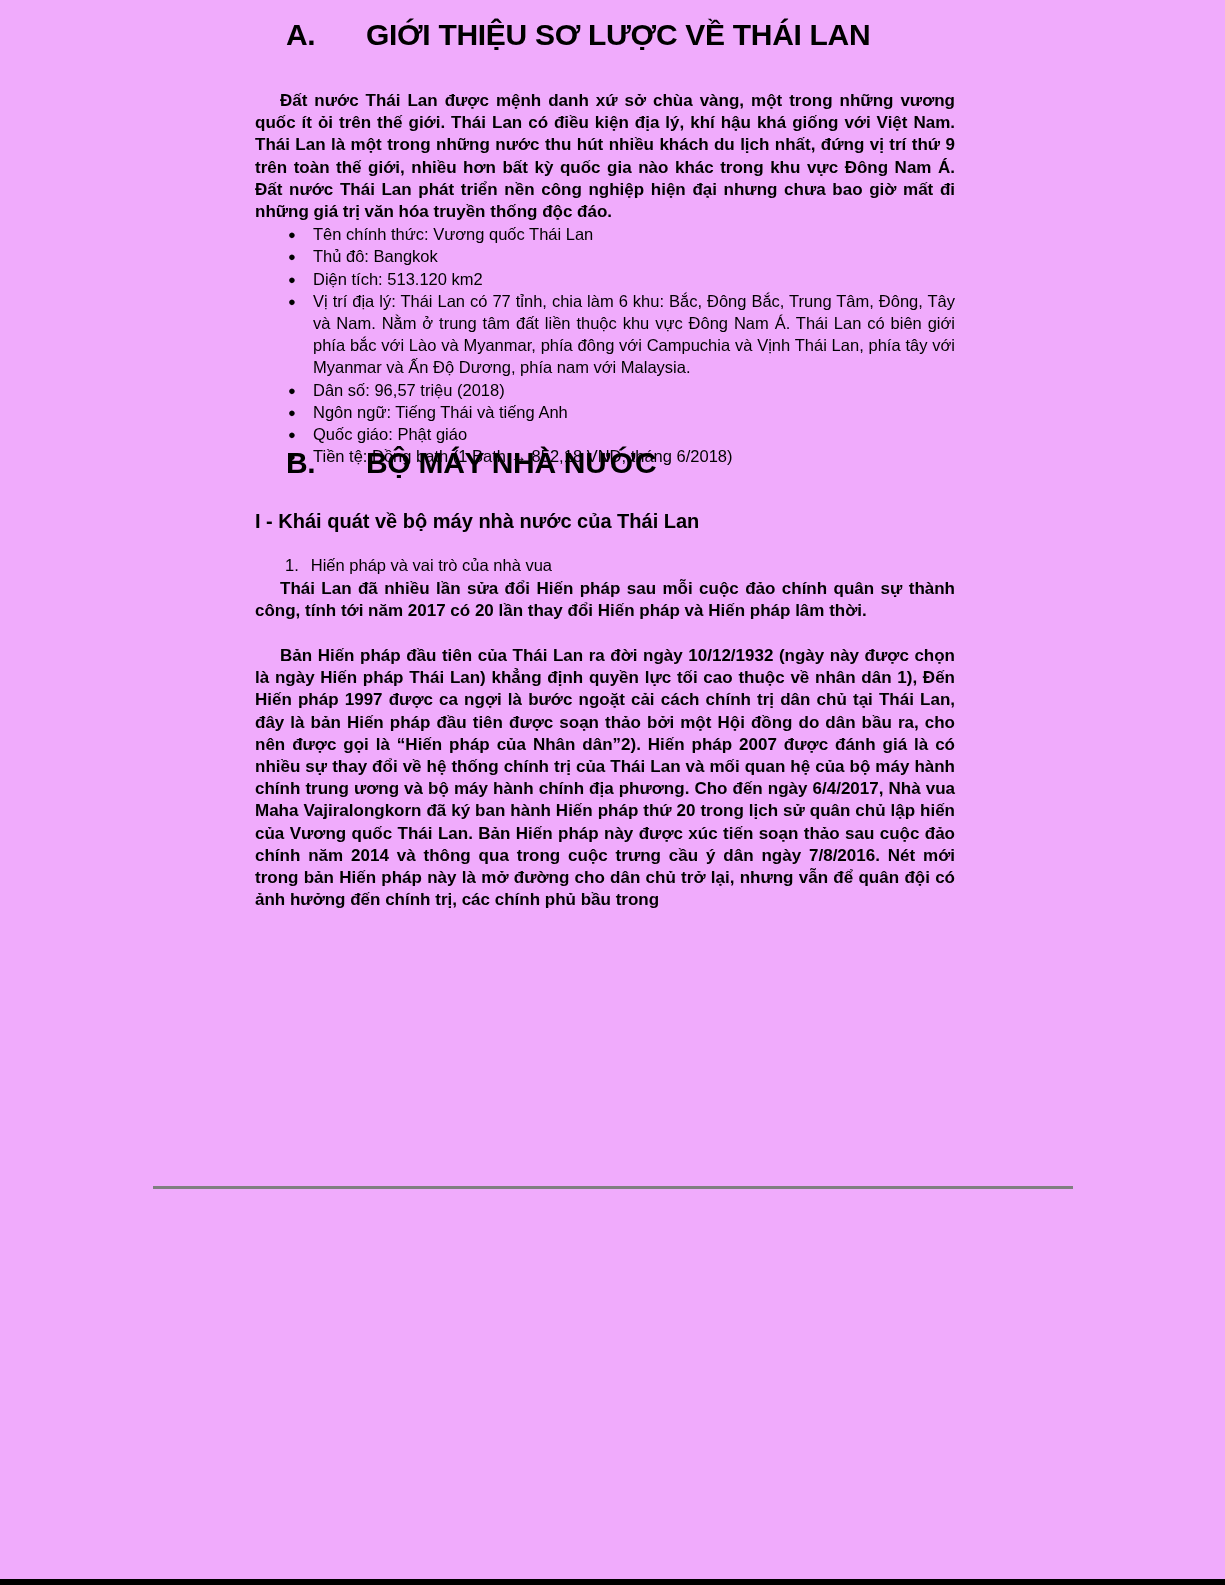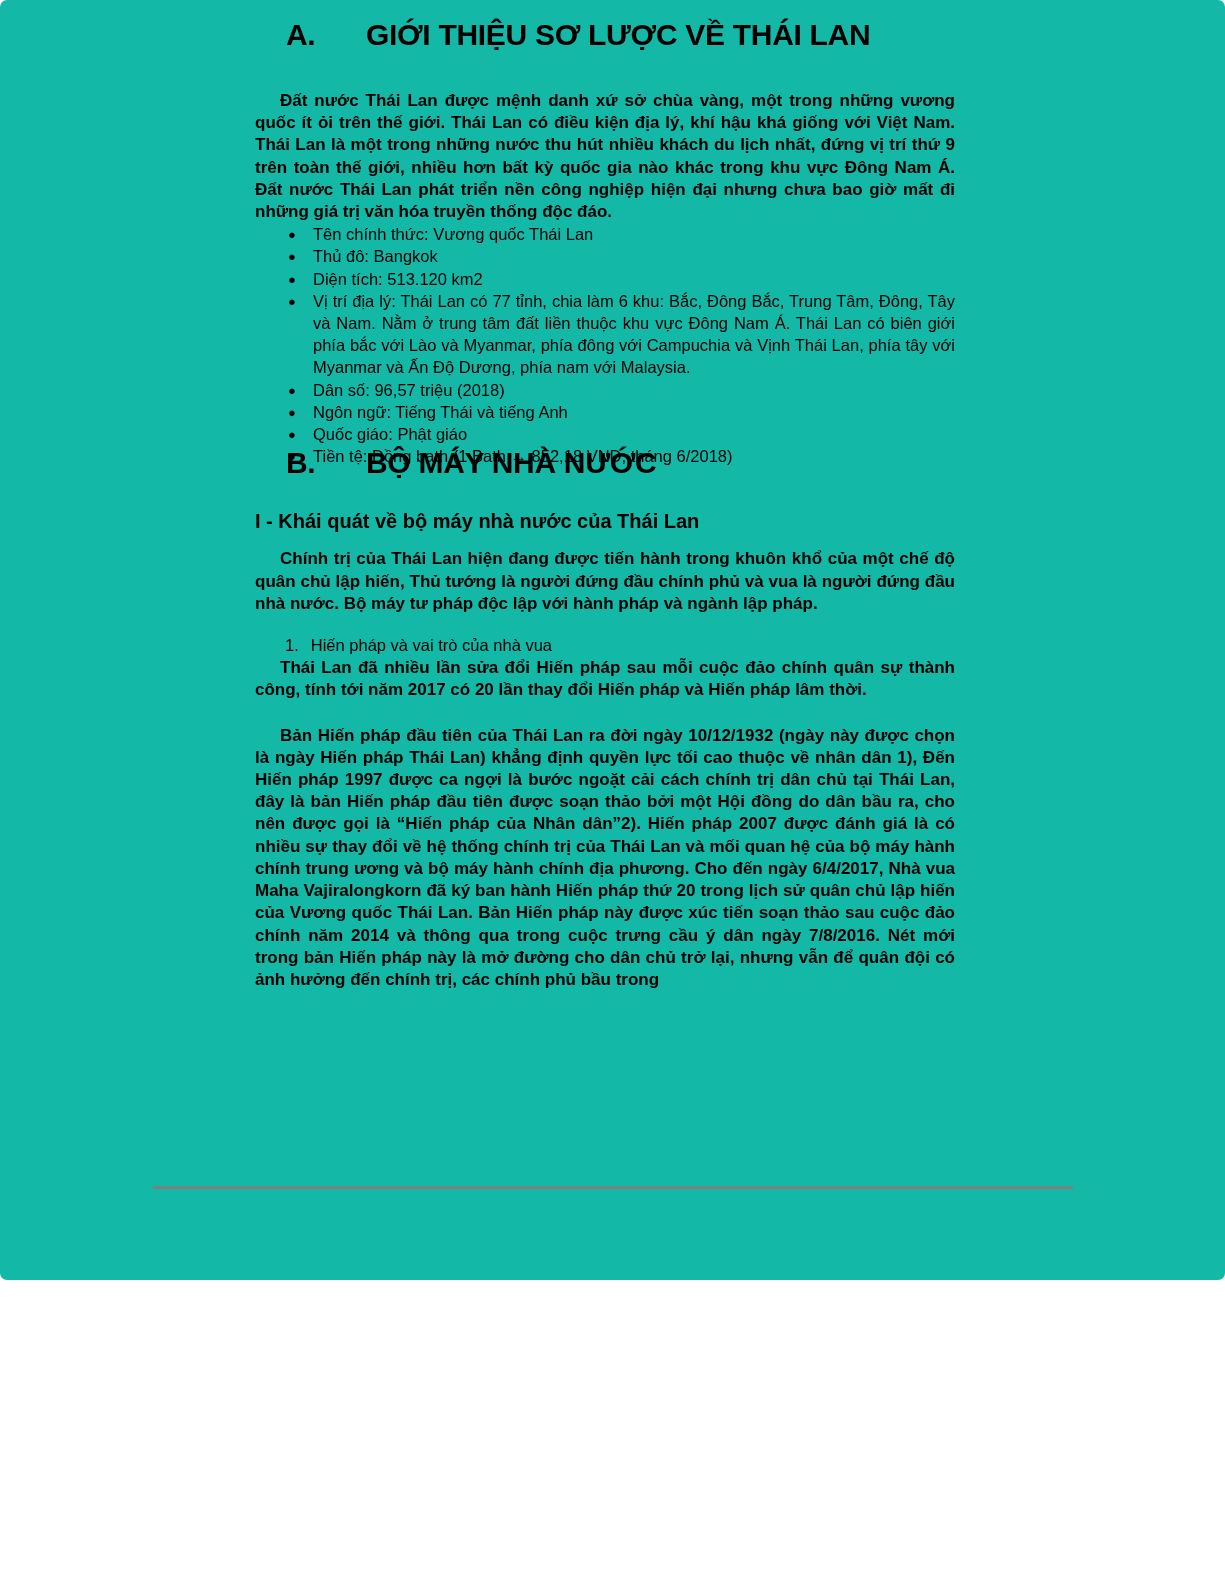--- a/index.html
+++ b/index.html
@@ -7,10 +7,9 @@
   .page {
     position: relative;
     width: 1225px;
-    height: 1280px;
-    background: #14b8a6;
+    height: 1585px;
+    background: #f0abfc;
     overflow: hidden;
-    border-radius: 7px;
   }
   .content {
     position: absolute;

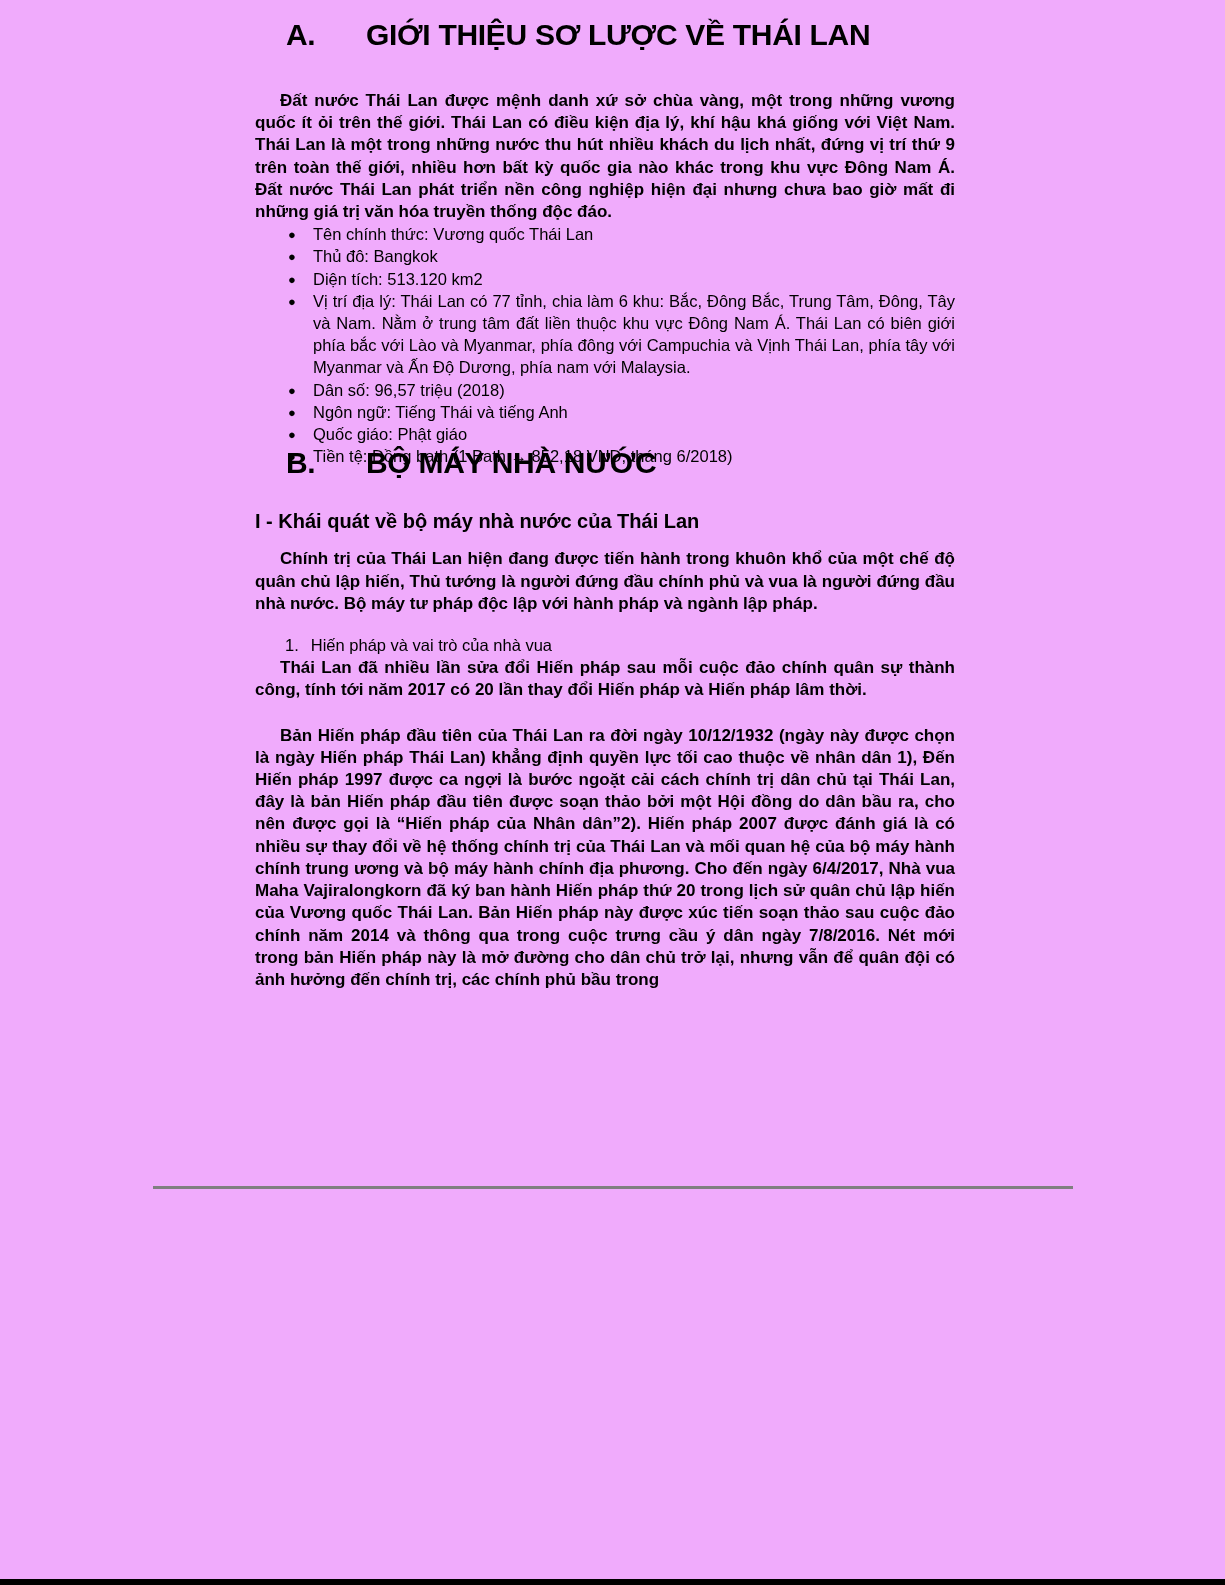--- a/index.html
+++ b/index.html
@@ -121,7 +121,6 @@
 
     <h2 class="sub-heading">I - Khái quát về bộ máy nhà nước của Thái Lan</h2>
 
-    <p class="body indent para-politics">Chính trị của Thái Lan hiện đang được tiến hành trong khuôn khổ của một chế độ quân chủ lập hiến, Thủ tướng là người đứng đầu chính phủ và vua là người đứng đầu nhà nước. Bộ máy tư pháp độc lập với hành pháp và ngành lập pháp.</p>
 
     <h3 class="num-heading">
       <span class="n">1.</span><span>Hiến pháp và vai trò của nhà vua</span>

